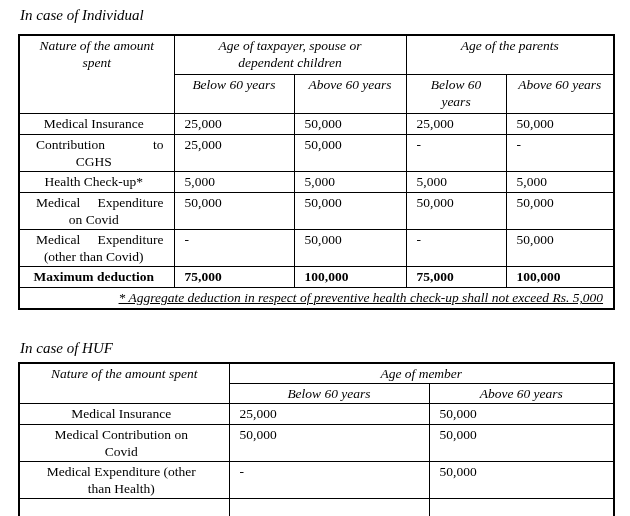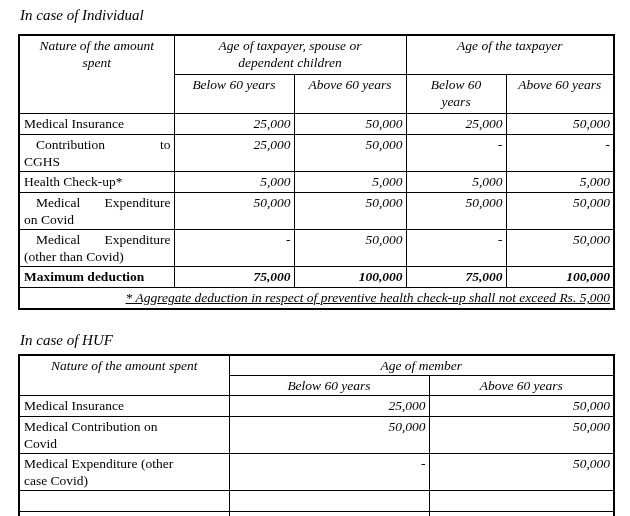--- a/index.html
+++ b/index.html
@@ -30,7 +30,7 @@
     border: 1px solid #000;
     font-size: 13.5px;
     line-height: 17px;
-    padding: 1px 3px;
+    padding: 1px 10px;
     vertical-align: top;
     overflow: hidden;
   }

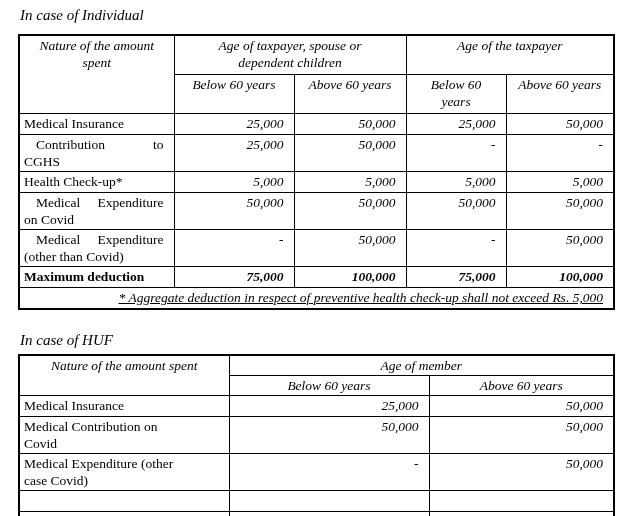--- a/index.html
+++ b/index.html
@@ -79,7 +79,7 @@
 spent</th>
         <th colspan="2">Age of taxpayer, spouse or
 dependent children</th>
-        <th colspan="2">Age of the taxpayer</th>
+        <th colspan="2">Age of the parents</th>
       </tr>
       <tr class="hrow2">
         <th>Below 60 years</th>

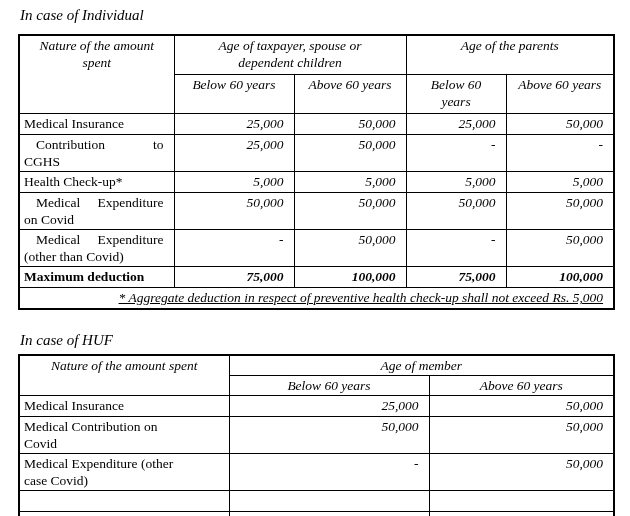--- a/index.html
+++ b/index.html
@@ -45,7 +45,7 @@
   .huf-table .hrow1 th { height: 17px; }
   .huf-table .hrow2 th { height: 17px; }
   .doc-table td { height: 18px; }
-  .doc-table td.label-cell { text-align: left; padding-left: 4px; }
+  .doc-table td.label-cell { text-align: center; padding-left: 4px; }
   .doc-table td.value-cell { text-align: right; font-style: italic; }
   .doc-table tr.bold-row td { font-weight: bold; }
   .huf-table tr.bold-row td { height: 22px; vertical-align: middle; }

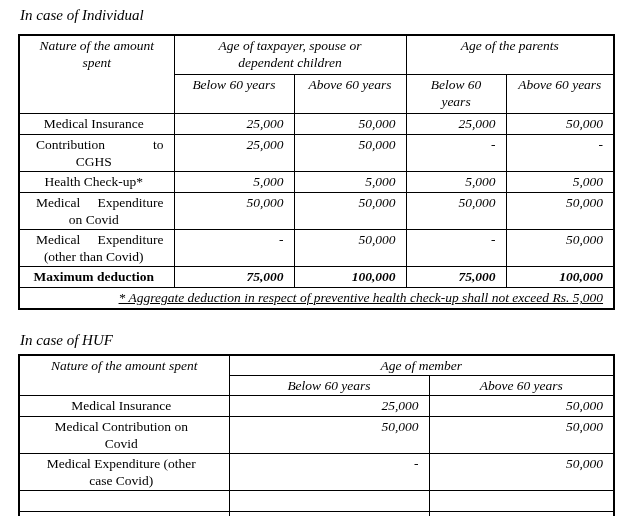--- a/index.html
+++ b/index.html
@@ -46,7 +46,7 @@
   .huf-table .hrow2 th { height: 17px; }
   .doc-table td { height: 18px; }
   .doc-table td.label-cell { text-align: center; padding-left: 4px; }
-  .doc-table td.value-cell { text-align: right; font-style: italic; }
+  .doc-table td.value-cell { text-align: left; }
   .doc-table tr.bold-row td { font-weight: bold; }
   .huf-table tr.bold-row td { height: 22px; vertical-align: middle; }
   .justify-line { display: flex; justify-content: space-between; margin-left: 12px; }

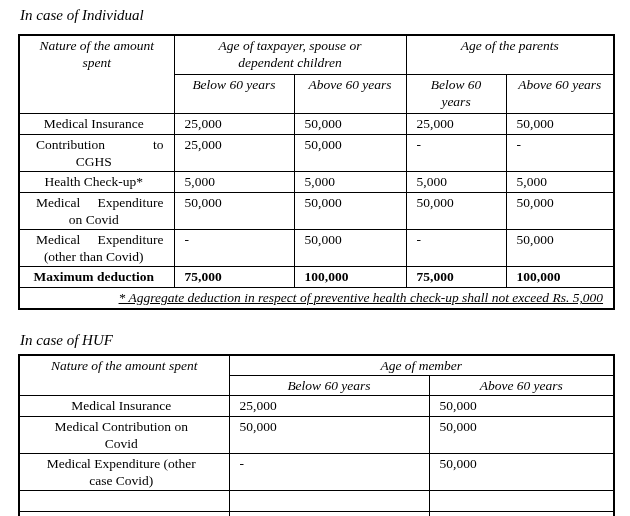--- a/index.html
+++ b/index.html
@@ -18,7 +18,7 @@
     padding: 2px 0 0 2px;
   }
   .heading-individual { margin-bottom: 10px; }
-  .heading-huf { margin-top: 20px; margin-bottom: 5px; }
+  .heading-huf { margin-top: 28px; margin-bottom: 5px; }
 
   table.doc-table {
     border-collapse: collapse;

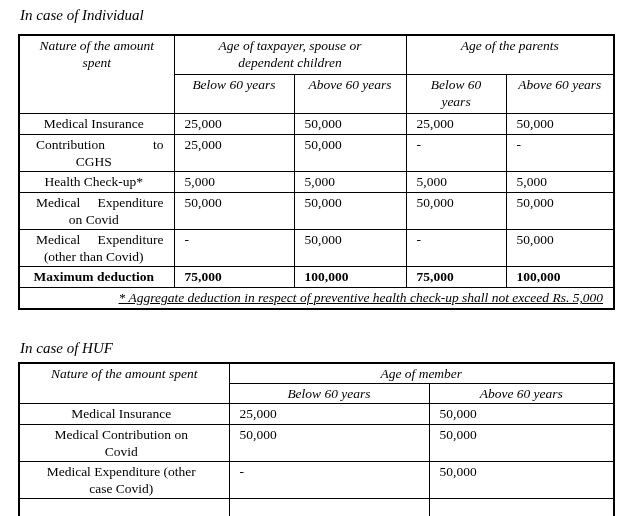--- a/index.html
+++ b/index.html
@@ -201,7 +201,7 @@
         <tr>
           <td class="label-cell">
             <div>Medical Expenditure (other</div>
-            <div>case Covid)</div>
+            <div>than Health)</div>
           </td>
           <td class="value-cell">-</td>
           <td class="value-cell">50,000</td>

